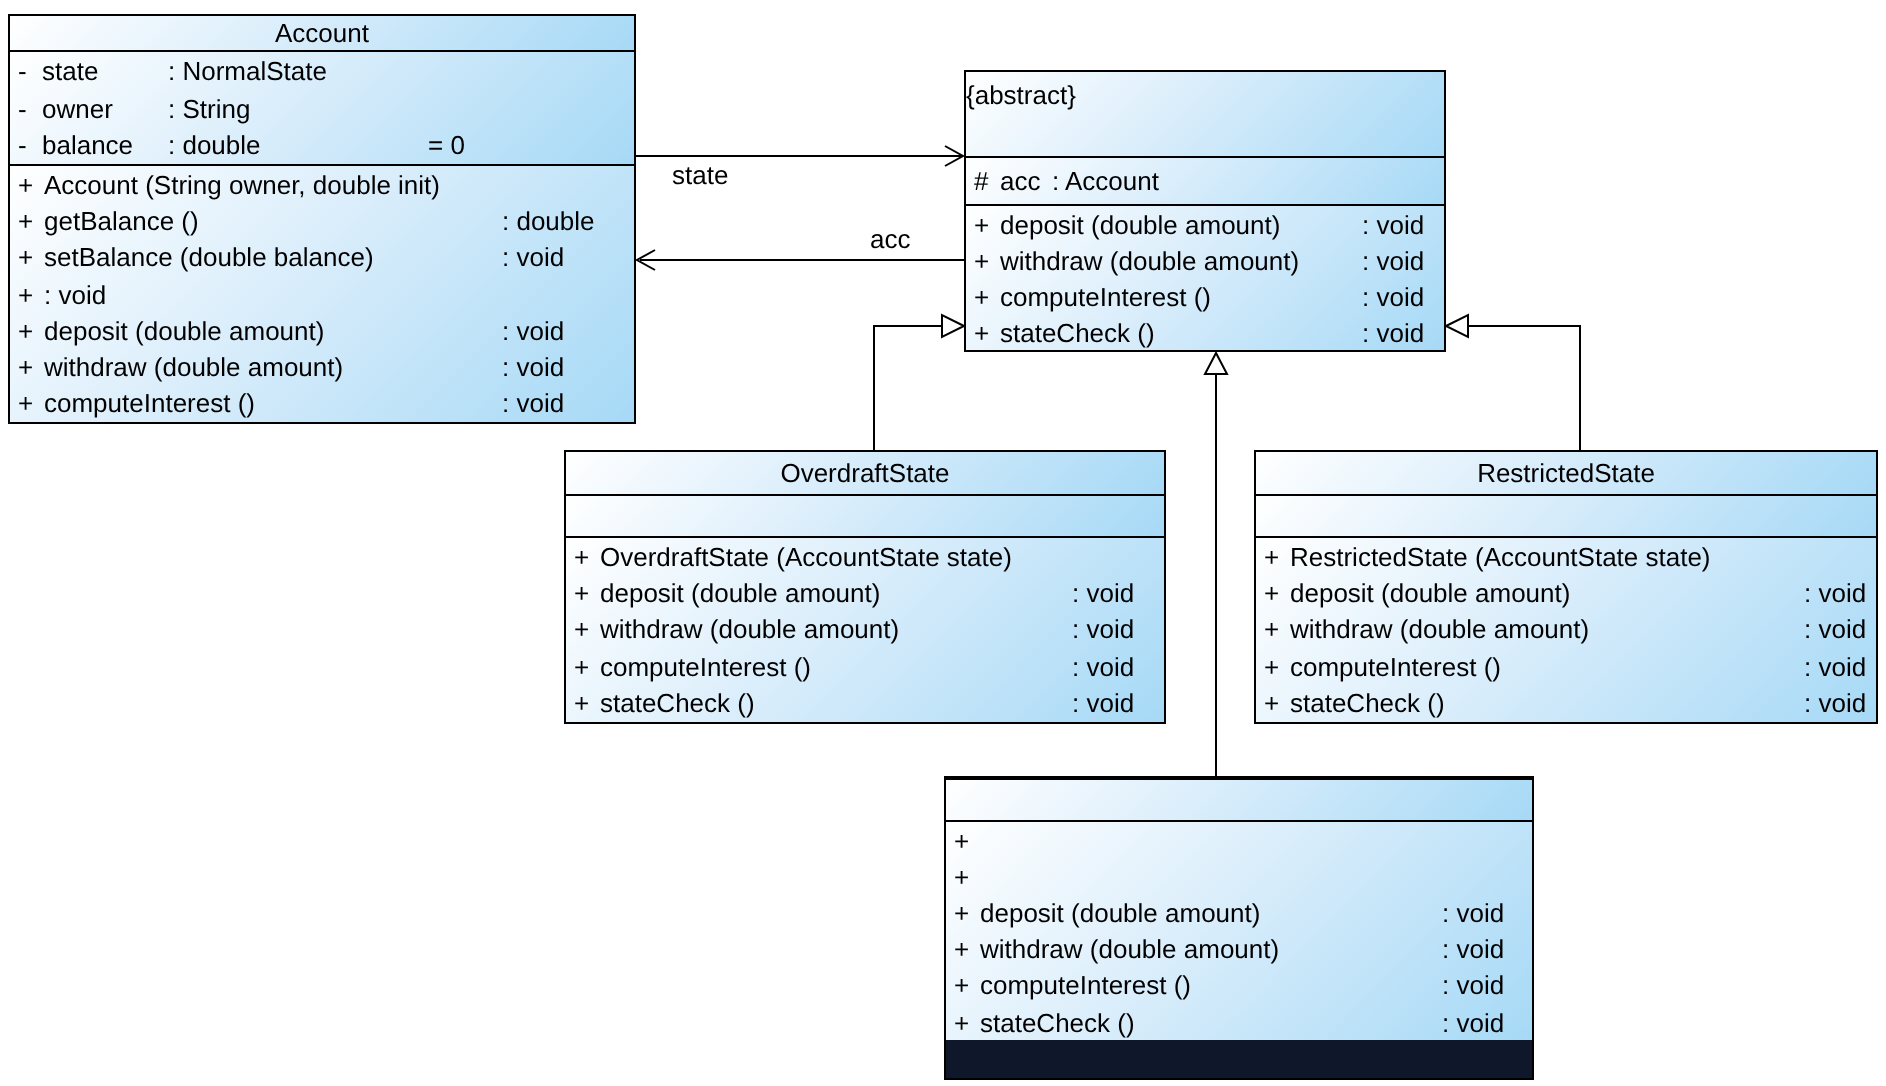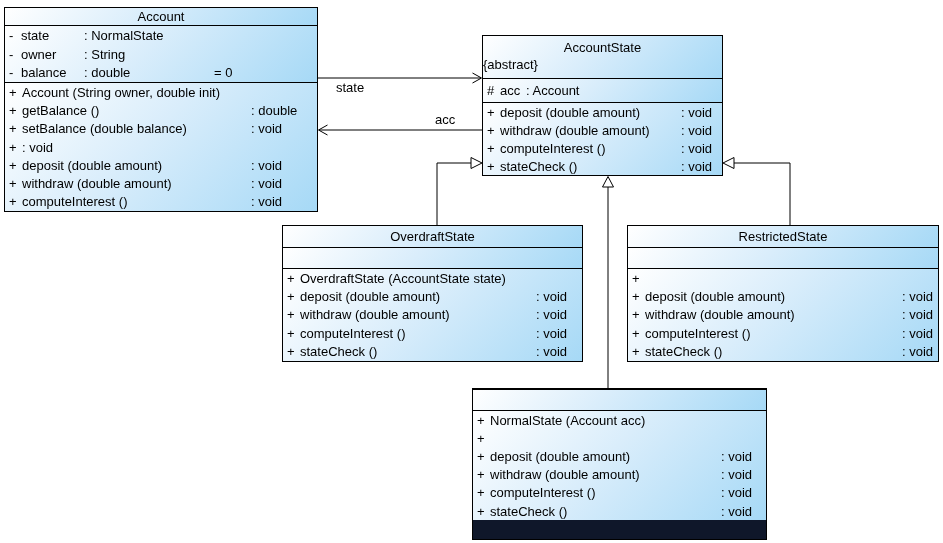--- a/index.html
+++ b/index.html
@@ -138,7 +138,6 @@
 
   <div class="uml-class" id="cls-accountstate" style="left:482px; top:35px; width:241px; height:141px">
     <div class="cmp first title-cmp" style="height:42px; justify-content:flex-start; padding-top:3px">
-      <div class="tname">AccountState</div>
       <div class="stereo">{abstract}</div>
     </div>
     <div class="cmp" style="height:24px">

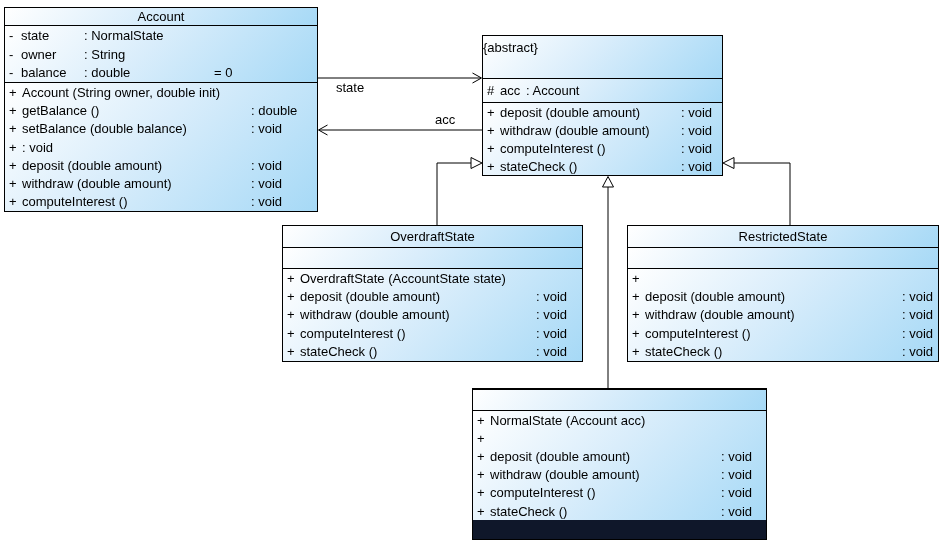--- a/index.html
+++ b/index.html
@@ -213,6 +213,7 @@
     <div class="cmp" style="height:93px">
       <div class="row m-row">
         <span>+</span>
+        <span>RestrictedState (AccountState state)</span>
         <span></span>
       </div>
       <div class="row m-row">

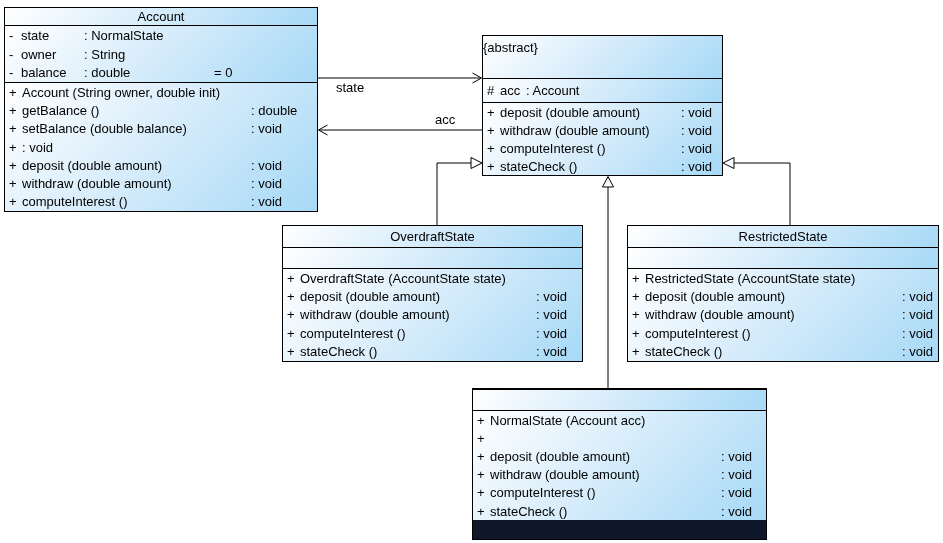--- a/index.html
+++ b/index.html
@@ -244,7 +244,6 @@
     <div class="cmp" style="height:110px">
       <div class="row m-row">
         <span>+</span>
-        <span>NormalState (Account acc)</span>
         <span></span>
       </div>
       <div class="row m-row">

